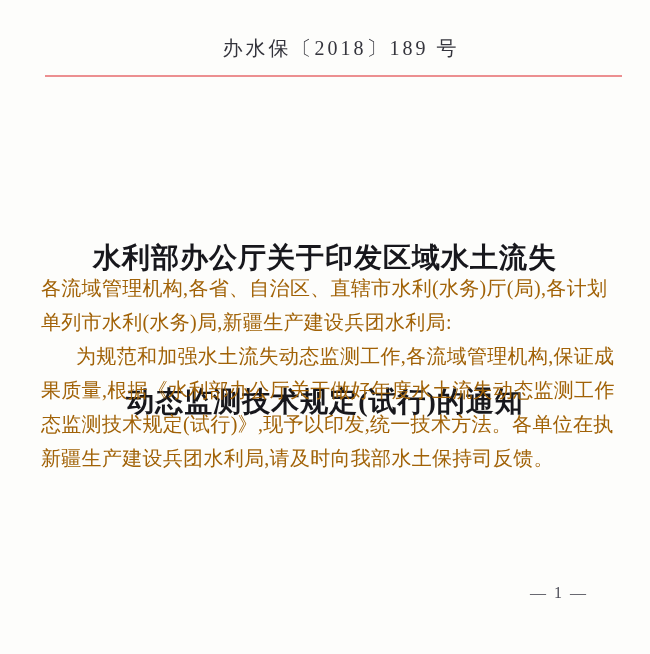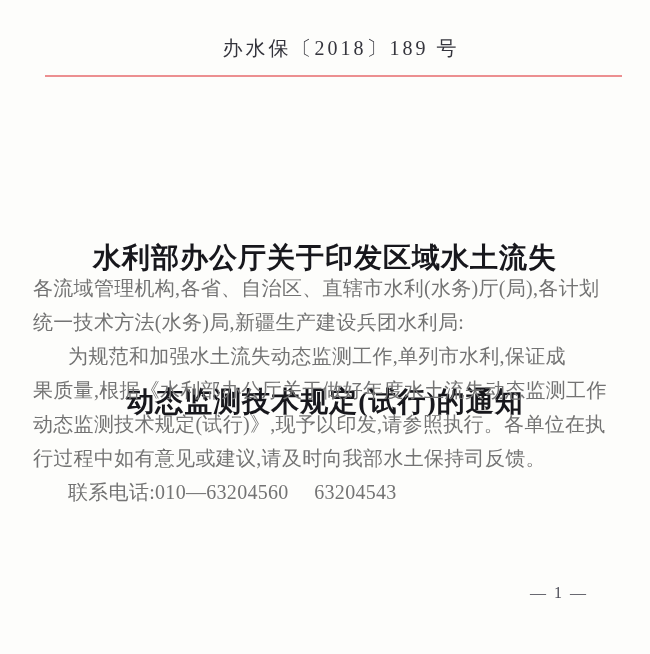--- a/index.html
+++ b/index.html
@@ -53,12 +53,12 @@
   .doc-body {
     position: absolute;
     top: 271px;
-    left: 33px;
+    left: 41px;
     width: 586px;
     font-size: 20px;
     line-height: 34px;
     letter-spacing: 0.3px;
-    color: #737373;
+    color: #a16207;
   }
   .line {
     white-space: pre;

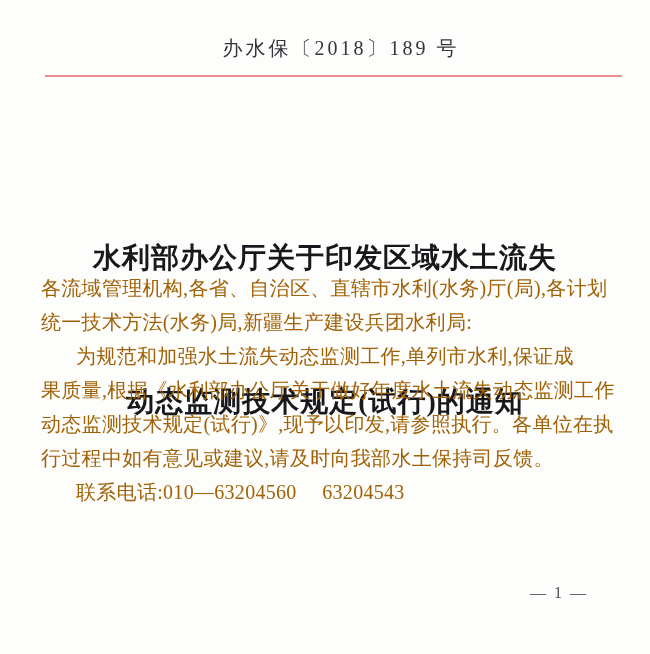--- a/index.html
+++ b/index.html
@@ -93,7 +93,7 @@
 
   <div class="doc-body">
     <div class="line">各流域管理机构,各省、自治区、直辖市水利(水务)厅(局),各计划</div>
-    <div class="line">统一技术方法(水务)局,新疆生产建设兵团水利局:</div>
+    <div class="line">单列市水利(水务)局,新疆生产建设兵团水利局:</div>
     <div class="line indent">为规范和加强水土流失动态监测工作,单列市水利,保证成</div>
     <div class="line">果质量,根据《水利部办公厅关于做好年度水土流失动态监测工作</div>
     <div class="line">动态监测技术规定(试行)》,现予以印发,请参照执行。各单位在执</div>

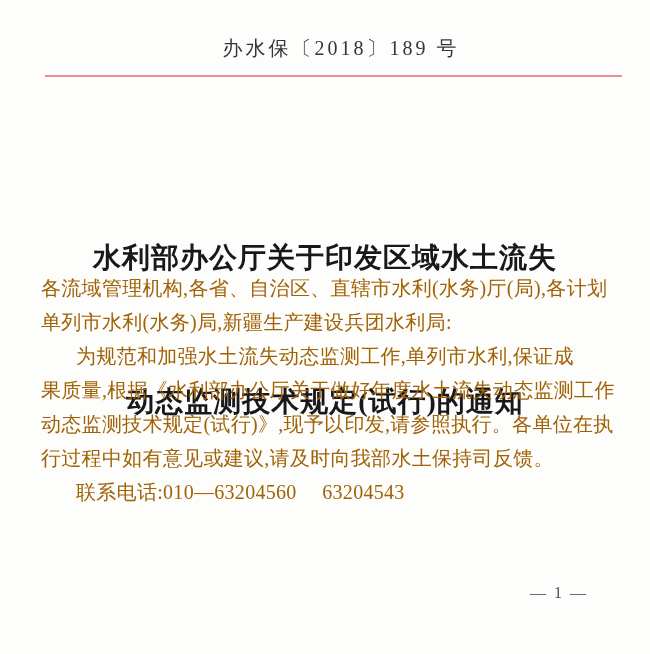--- a/index.html
+++ b/index.html
@@ -94,7 +94,7 @@
   <div class="doc-body">
     <div class="line">各流域管理机构,各省、自治区、直辖市水利(水务)厅(局),各计划</div>
     <div class="line">单列市水利(水务)局,新疆生产建设兵团水利局:</div>
-    <div class="line indent">为规范和加强水土流失动态监测工作,单列市水利,保证成</div>
+    <div class="line indent">为规范和加强水土流失动态监测工作,各流域管理机构,保证成</div>
     <div class="line">果质量,根据《水利部办公厅关于做好年度水土流失动态监测工作</div>
     <div class="line">动态监测技术规定(试行)》,现予以印发,请参照执行。各单位在执</div>
     <div class="line">行过程中如有意见或建议,请及时向我部水土保持司反馈。</div>

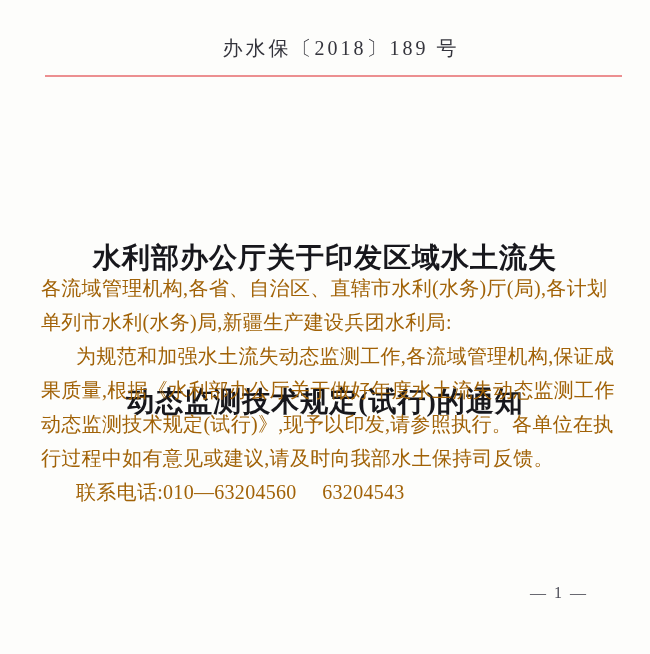--- a/index.html
+++ b/index.html
@@ -96,7 +96,7 @@
     <div class="line">单列市水利(水务)局,新疆生产建设兵团水利局:</div>
     <div class="line indent">为规范和加强水土流失动态监测工作,各流域管理机构,保证成</div>
     <div class="line">果质量,根据《水利部办公厅关于做好年度水土流失动态监测工作</div>
-    <div class="line">动态监测技术规定(试行)》,现予以印发,请参照执行。各单位在执</div>
+    <div class="line">态监测技术规定(试行)》,现予以印发,统一技术方法。各单位在执</div>
     <div class="line">行过程中如有意见或建议,请及时向我部水土保持司反馈。</div>
     <div class="line indent">联系电话:010—63204560　 63204543</div>
   </div>

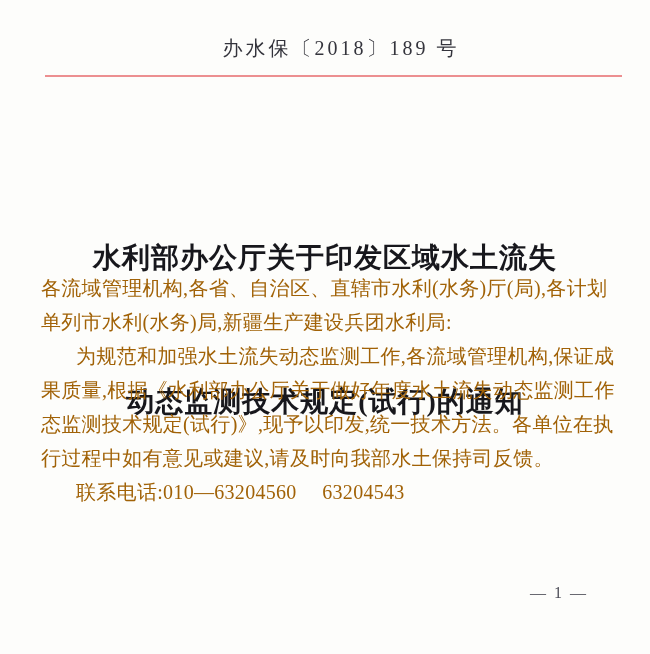--- a/index.html
+++ b/index.html
@@ -97,7 +97,7 @@
     <div class="line indent">为规范和加强水土流失动态监测工作,各流域管理机构,保证成</div>
     <div class="line">果质量,根据《水利部办公厅关于做好年度水土流失动态监测工作</div>
     <div class="line">态监测技术规定(试行)》,现予以印发,统一技术方法。各单位在执</div>
-    <div class="line">行过程中如有意见或建议,请及时向我部水土保持司反馈。</div>
+    <div class="line">新疆生产建设兵团水利局,请及时向我部水土保持司反馈。</div>
     <div class="line indent">联系电话:010—63204560　 63204543</div>
   </div>
 

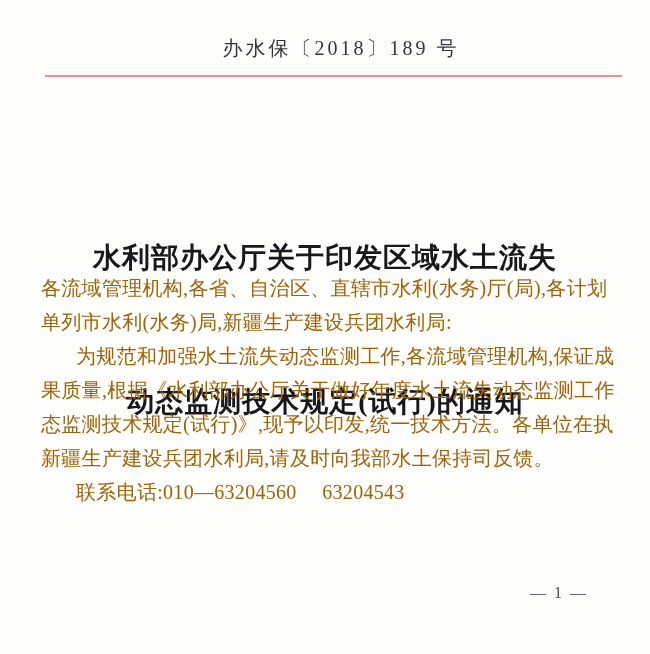--- a/index.html
+++ b/index.html
@@ -98,7 +98,6 @@
     <div class="line">果质量,根据《水利部办公厅关于做好年度水土流失动态监测工作</div>
     <div class="line">态监测技术规定(试行)》,现予以印发,统一技术方法。各单位在执</div>
     <div class="line">新疆生产建设兵团水利局,请及时向我部水土保持司反馈。</div>
-    <div class="line indent">联系电话:010—63204560　 63204543</div>
   </div>
 
   <div class="page-number">— 1 —</div>

